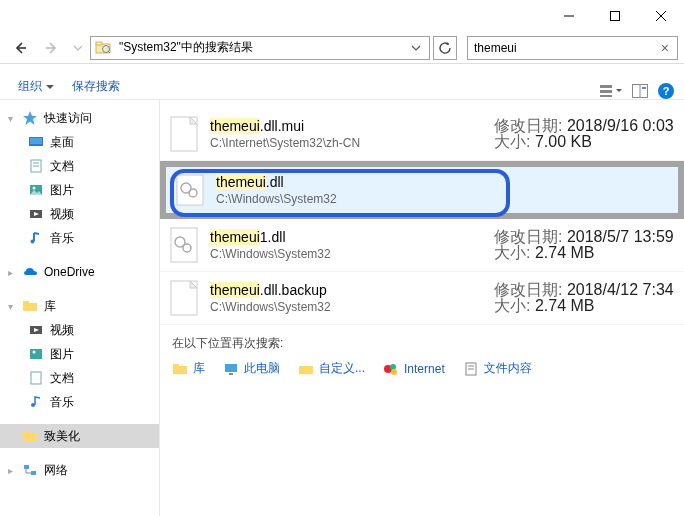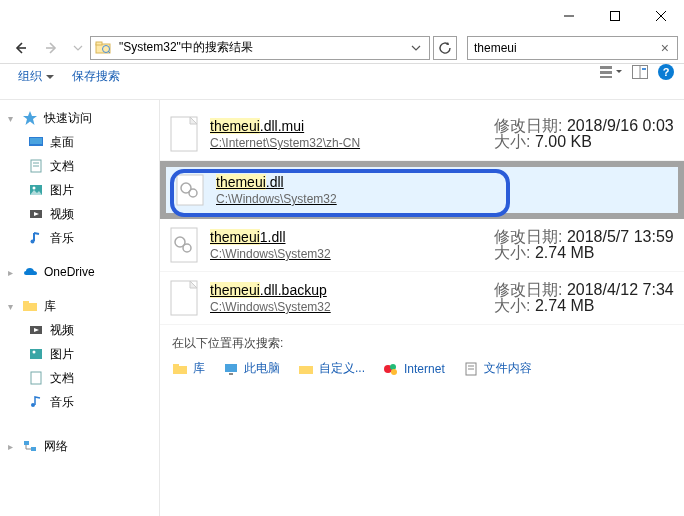--- a/index.html
+++ b/index.html
@@ -24,7 +24,7 @@
     .searchbox .clear { color: #666; font-size: 14px; padding: 0 2px; }
     
     
-    .toolbar { height: 36px; border-bottom: 1px solid #e8e8e8; display: flex; align-items: flex-start; padding: 0 10px; color: #1a5fb4; font-size: 12px; gap: 32px; }
+    .toolbar { height: 36px; border-bottom: 1px solid #e8e8e8; display: flex; align-items: flex-end; padding: 0 10px; color: #1a5fb4; font-size: 12px; gap: 32px; }
     .toolbar-left { display: flex; gap: 2px; }
     .toolbar-item { padding: 4px 8px; display: flex; align-items: center; gap: 4px; }
     .toolbar-right { margin-left: auto; display: flex; align-items: center; gap: 10px; }

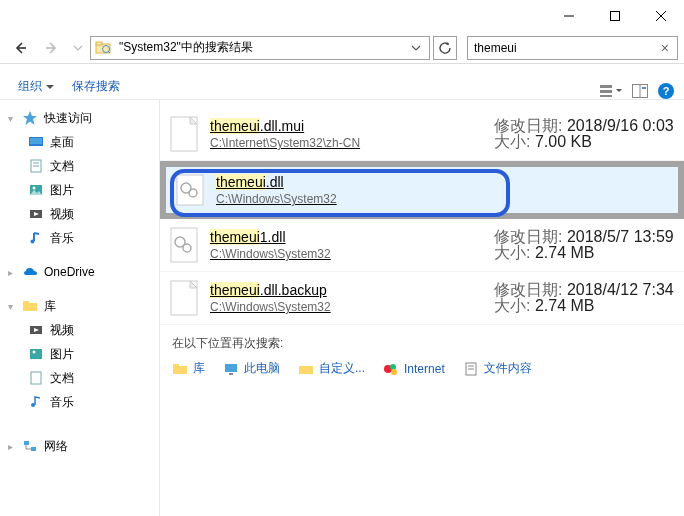--- a/index.html
+++ b/index.html
@@ -51,7 +51,7 @@
     .result.highlighted .fileico { width: 32px; height: 32px; }
     .ring { position: absolute; left: 4px; top: 2px; width: 340px; height: 48px; border: 4px solid #2b5cd8; border-radius: 14px; pointer-events: none; }
     .fileico { width: 32px; height: 40px; margin-right: 10px; flex-shrink: 0; display: flex; align-items: center; justify-content: center; }
-    .fileblock { flex: 1; min-width: 0; text-decoration: underline; }
+    .fileblock { flex: 1; min-width: 0; }
     .filename { font-size: 14px; line-height: 18px; }
     .filename .hl { background: #fff8b8; }
     .filepath { font-size: 12px; color: #666; line-height: 16px; }

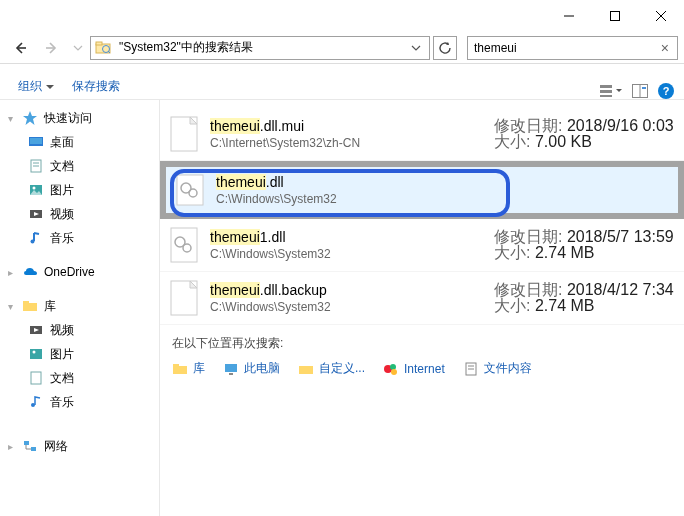--- a/index.html
+++ b/index.html
@@ -283,6 +283,15 @@
       <span>音乐</span>
     </div>
     <div class="nav-spacer"></div>
+    <div class="nav-item sel" style="padding-left:22px;">
+      <span class="nicon">
+          <svg width="16" height="16" viewBox="0 0 16 16">
+            <rect x="1" y="5" width="14" height="8" fill="#ffd86b"></rect>
+            <rect x="1" y="3" width="6" height="3" fill="#ffd86b"></rect>
+          </svg>
+        </span>
+      <span>致美化</span>
+    </div>
     <div class="nav-spacer"></div>
     <div class="nav-item">
       <span class="chev">▸</span>

